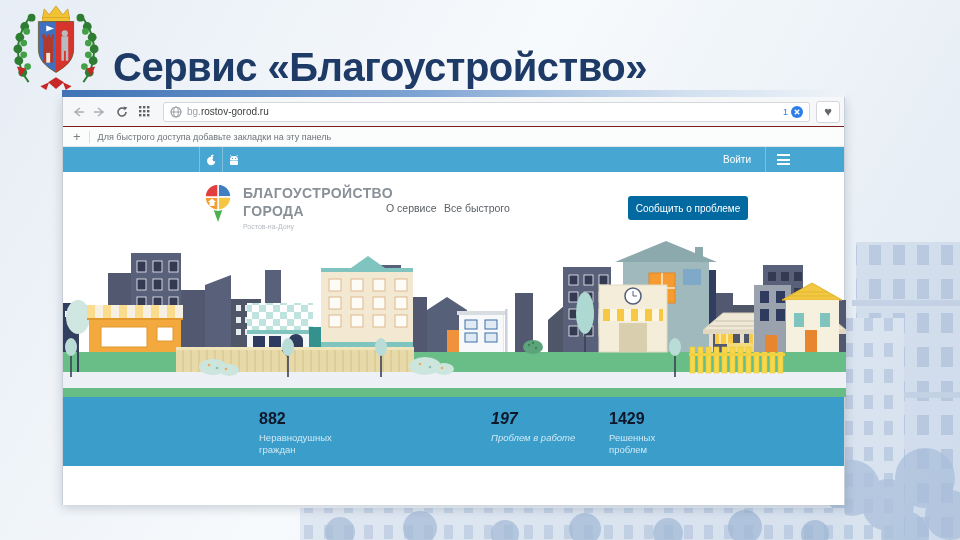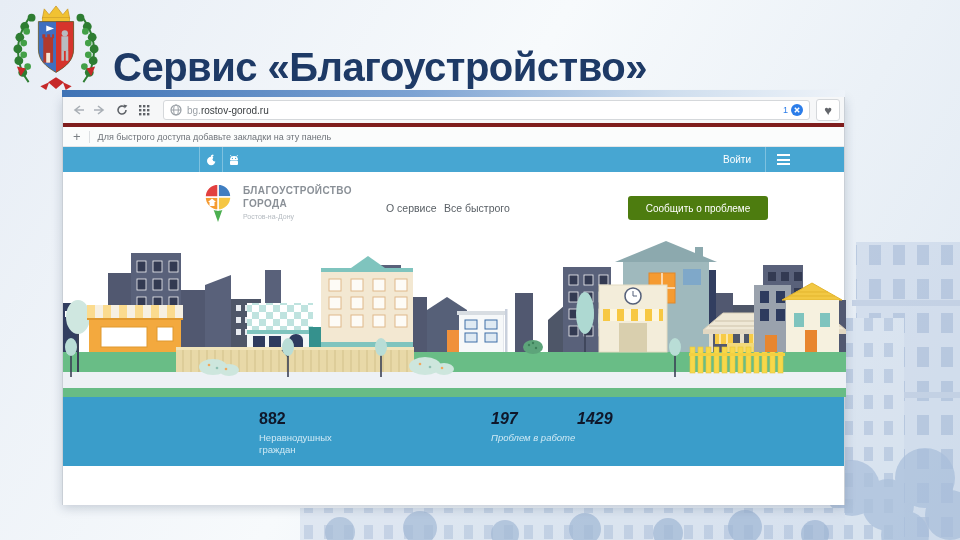--- a/index.html
+++ b/index.html
@@ -20,7 +20,7 @@
            background:#fff;border:1px solid #c9cfd6;border-top:none;
            box-shadow:0 3px 10px rgba(40,60,90,.22);}
   .toolbar{position:absolute;left:0;top:0;width:100%;height:30px;background:#f6f7f8;
-           border-bottom:4px solid #7f1d1d;display:flex;align-items:center;padding:0 4px;}
+           border-bottom:1px solid #7f1d1d;display:flex;align-items:center;padding:0 4px;}
   .tb-btn{width:22px;height:22px;display:flex;align-items:center;justify-content:center;
           border-radius:3px;flex:0 0 auto;}
   .addr{flex:1;height:20px;margin:0 2px 0 8px;background:#fff;border:1px solid #d5d8db;

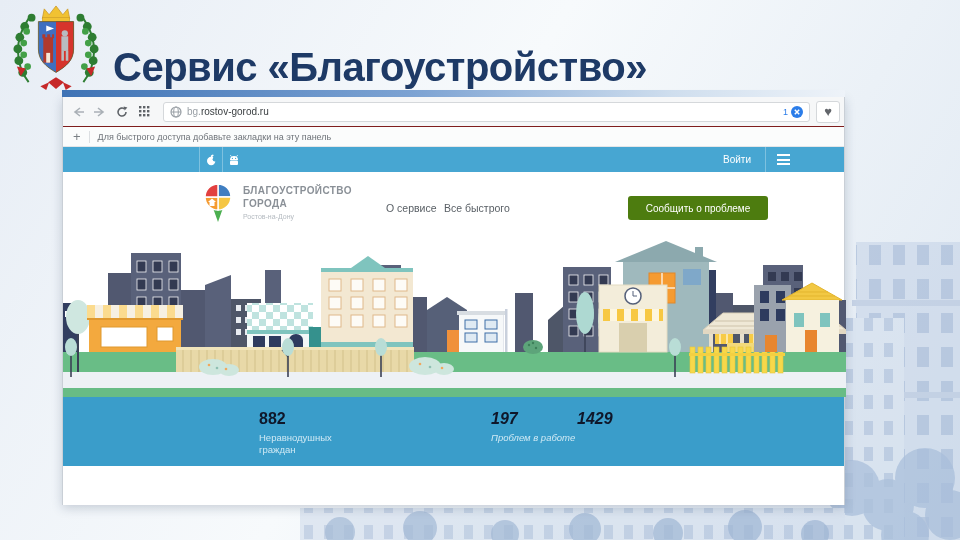--- a/index.html
+++ b/index.html
@@ -53,7 +53,7 @@
   .site-header{position:absolute;left:0;top:75px;width:100%;height:63px;background:#fff;}
   .logo{position:absolute;left:138px;top:10px;display:flex;}
   .logo-text{margin-left:8px;padding-top:3px;}
-  .logo-title{font-size:10px;font-weight:bold;color:#8a9097;letter-spacing:.4px;line-height:1.25;}
+  .logo-title{font-size:14px;font-weight:bold;color:#8a9097;letter-spacing:.4px;line-height:1.25;}
   .logo-city{font-size:7px;color:#b4bac0;margin-top:3px;}
   .nav-link{position:absolute;top:30px;font-size:10.5px;color:#5a6066;text-decoration:none;}
   .nav-0{left:323px;} .nav-1{left:381px;}

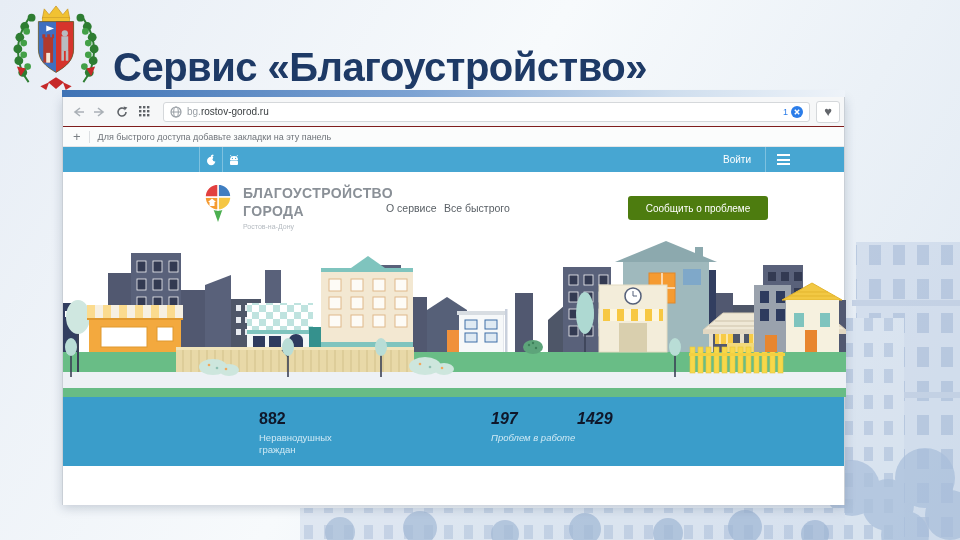--- a/index.html
+++ b/index.html
@@ -57,7 +57,7 @@
   .logo-city{font-size:7px;color:#b4bac0;margin-top:3px;}
   .nav-link{position:absolute;top:30px;font-size:10.5px;color:#5a6066;text-decoration:none;}
   .nav-0{left:323px;} .nav-1{left:381px;}
-  .report-btn{position:absolute;left:565px;top:24px;width:140px;height:24px;background:#4d7c0f;
+  .report-btn{position:absolute;left:565px;top:24px;width:120px;height:24px;background:#0369a1;
               border:none;border-radius:3px;color:#fff;font-size:10px;display:flex;
               align-items:center;justify-content:center;}
 

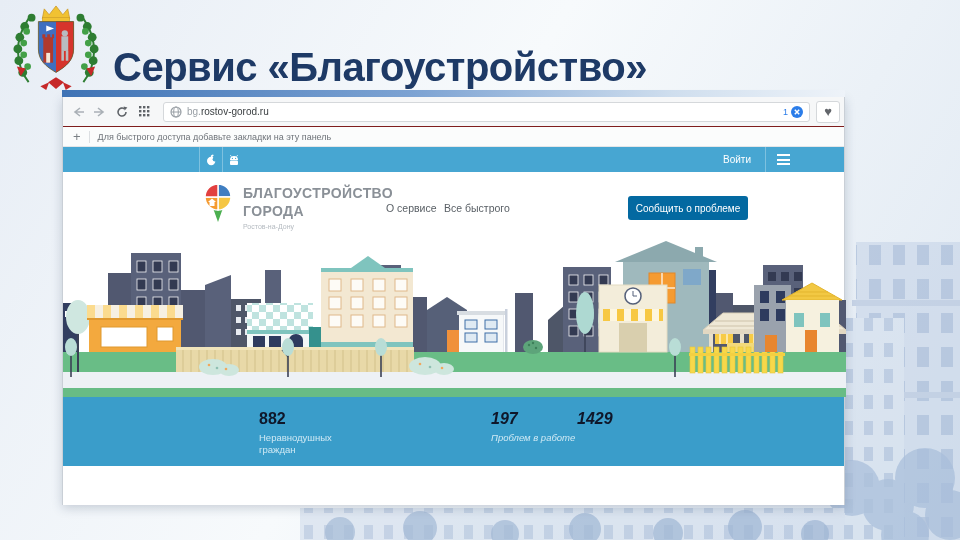--- a/index.html
+++ b/index.html
@@ -65,7 +65,7 @@
 
   .stats{position:absolute;left:0;top:300px;width:100%;height:69px;background:#3a9dca;}
   .stat{position:absolute;top:13px;}
-  .stat-0{left:196px;} .stat-1{left:311px;} .stat-2{left:428px;font-style:italic;} .stat-3{left:514px;font-style:italic;}
+  .stat-0{left:196px;} .stat-1{left:311px;} .stat-2{left:428px;font-style:italic;} .stat-3{left:546px;}
   .stat-value{font-size:16px;font-weight:bold;color:#0f172a;}
   .stat-label{width:86px;font-size:9.5px;line-height:1.3;color:#cfe9f4;margin-top:4px;}
   .site-footer{position:absolute;left:0;top:369px;width:100%;height:39px;background:#fff;}

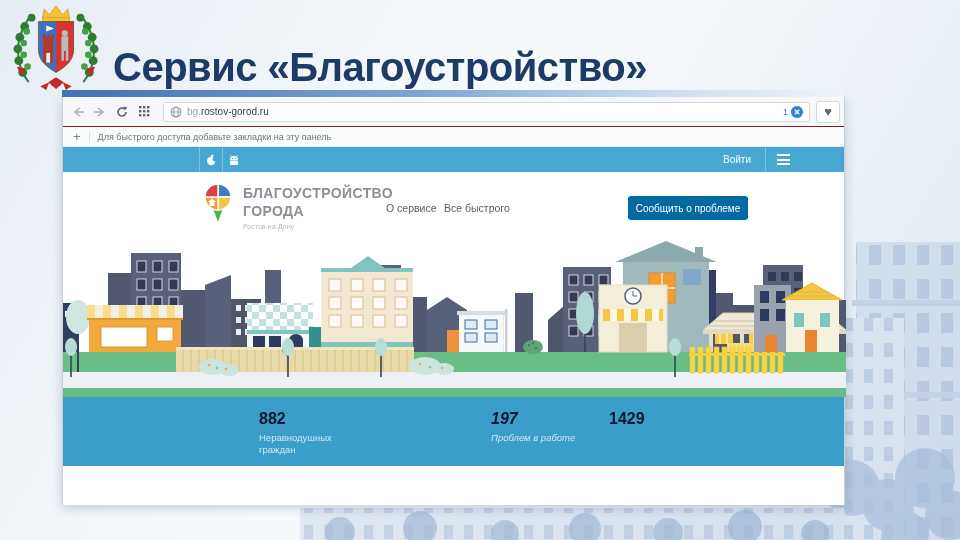--- a/index.html
+++ b/index.html
@@ -631,6 +631,7 @@
       </div>
       <div class="stat stat-3">
         <div class="stat-value">1429</div>
+        <div class="stat-label">Решенных проблем</div>
       </div>
     </div>
 

